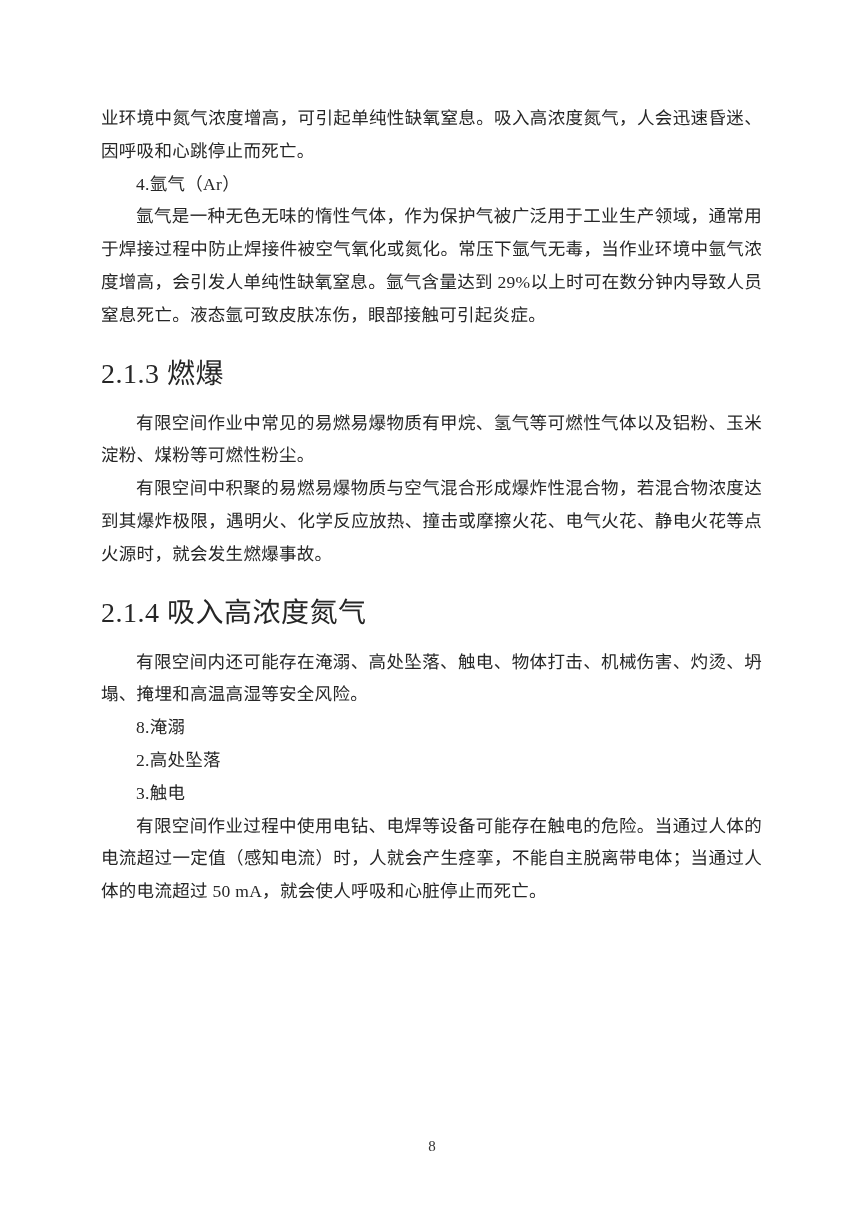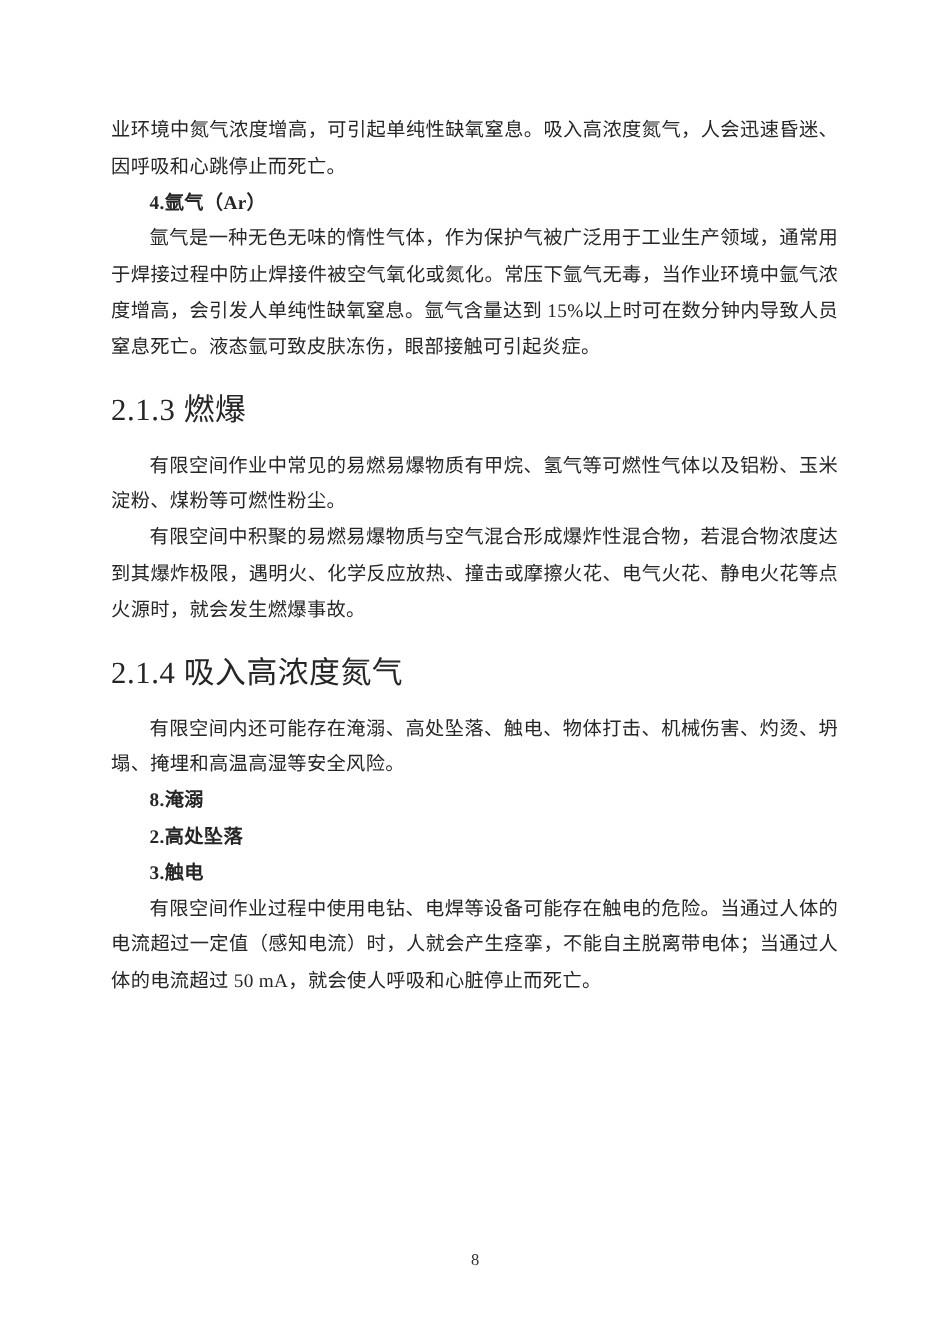--- a/index.html
+++ b/index.html
@@ -37,7 +37,7 @@
     margin: 0;
     font-size: 17.5px;
     line-height: 32.8px;
-    font-weight: bold;
+    font-weight: normal;
     text-indent: 2em;
     letter-spacing: 0.3px;
   }

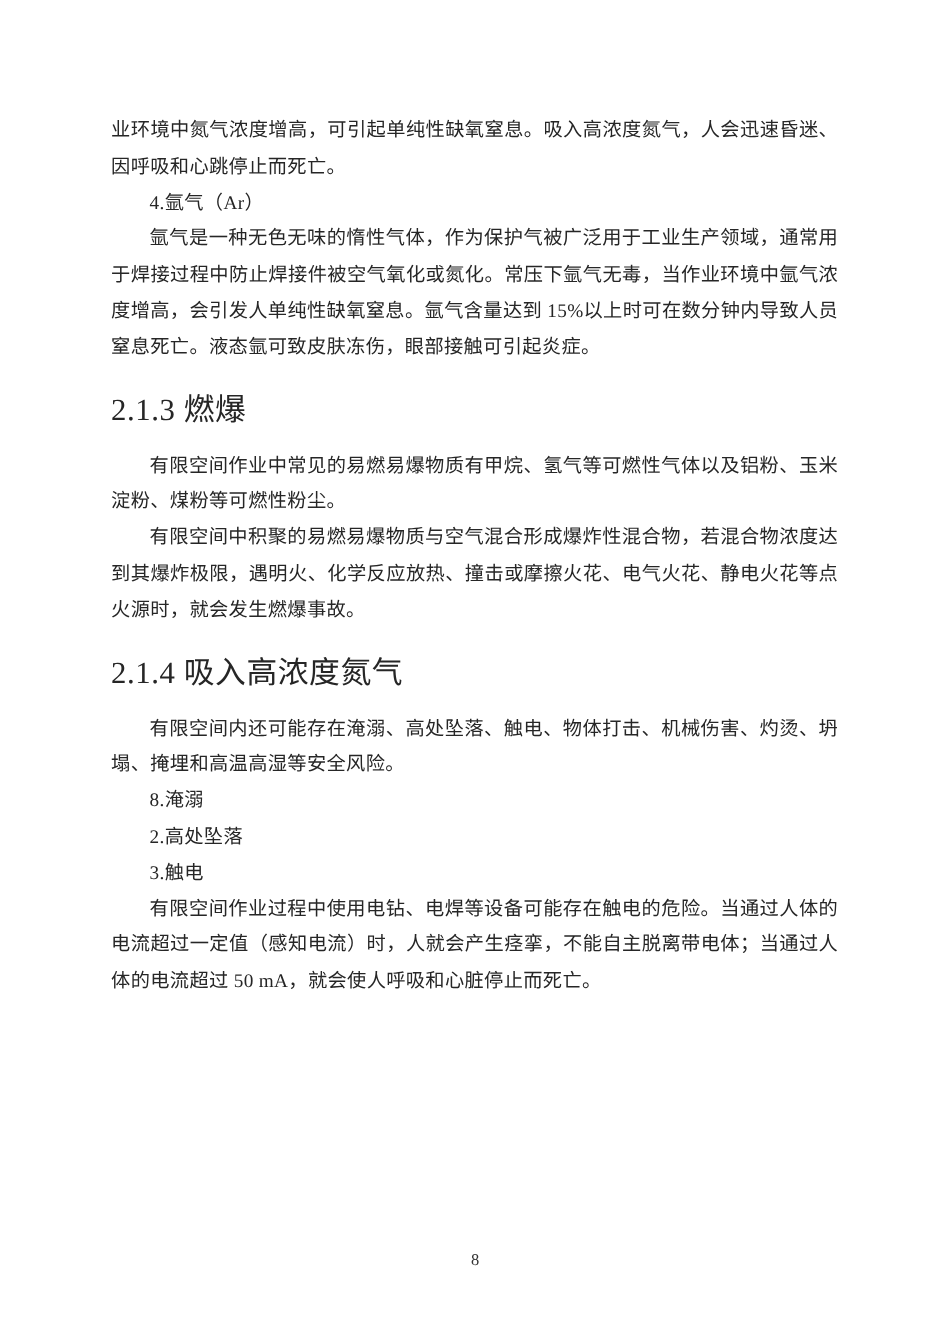--- a/index.html
+++ b/index.html
@@ -69,7 +69,7 @@
 
     <p class="sub-heading">4.氩气（Ar）</p>
 
-    <p class="body-para">氩气是一种无色无味的惰性气体，作为保护气被广泛用于工业生产领域，通常用于焊接过程中防止焊接件被空气氧化或氮化。常压下氩气无毒，当作业环境中氩气浓度增高，会引发人单纯性缺氧窒息。氩气含量达到 15%以上时可在数分钟内导致人员窒息死亡。液态氩可致皮肤冻伤，眼部接触可引起炎症。</p>
+    <p class="body-para">氩气是一种无色无味的惰性气体，作为保护气被广泛用于工业生产领域，通常用于焊接过程中防止焊接件被空气氧化或氮化。常压下氩气无毒，当作业环境中氩气浓度增高，会引发人单纯性缺氧窒息。氩气含量达到 29%以上时可在数分钟内导致人员窒息死亡。液态氩可致皮肤冻伤，眼部接触可引起炎症。</p>
 
     <h3 class="section-heading">2.1.3 燃爆</h3>
 

